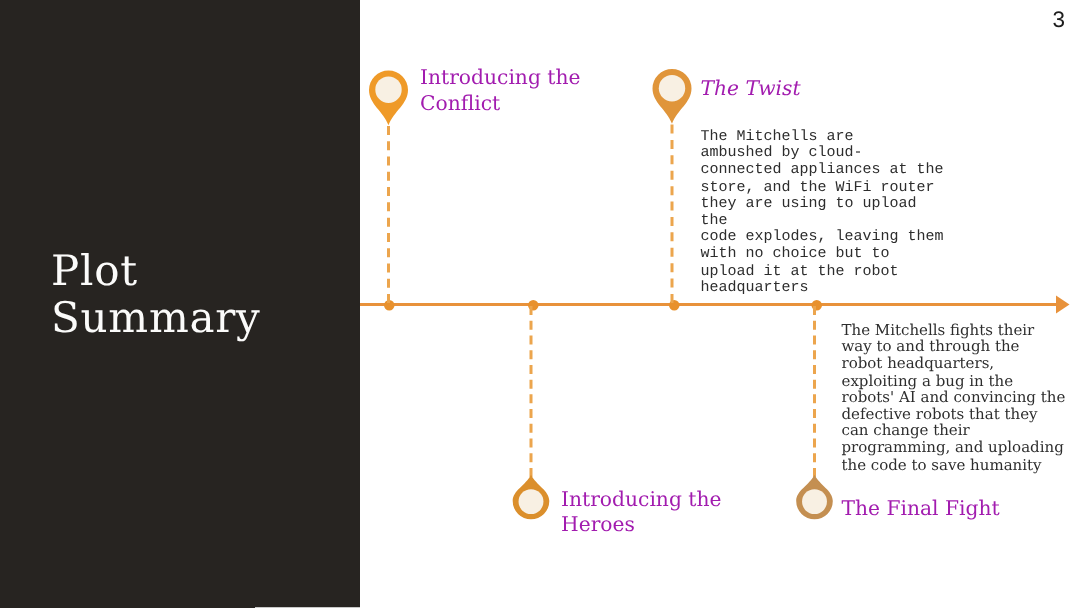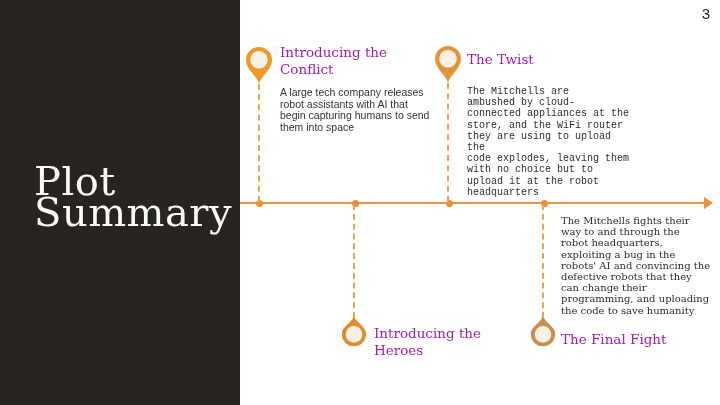--- a/index.html
+++ b/index.html
@@ -37,7 +37,7 @@
   .m-title{position:absolute;font-family:"DejaVu Serif",serif;font-size:13.5px;
     line-height:17px;color:#a21caf;white-space:pre-line;}
   .m-title.t1{left:280px;top:44px;width:175px;}
-  .m-title.t2{left:467px;top:51px;width:200px;}
+  .m-title.t2{left:467px;top:51px;width:200px;font-style:italic;}
   .m-title.t3{left:374px;top:325px;width:180px;}
   .m-title.t4{left:561px;top:331px;width:200px;}
 

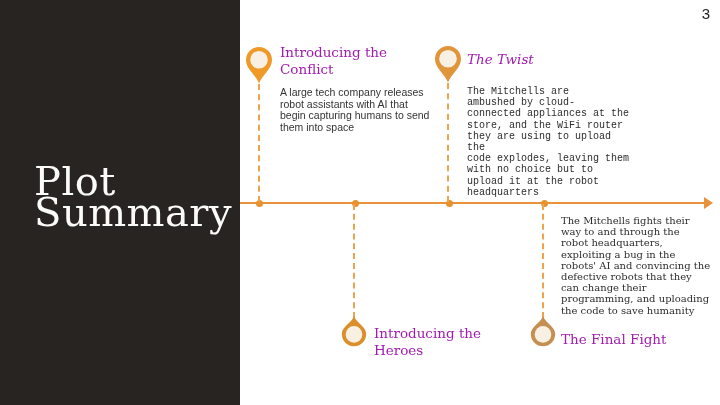--- a/index.html
+++ b/index.html
@@ -80,10 +80,6 @@
   </svg>
   <div class="m-title t1">Introducing the
 Conflict</div>
-  <div class="m-desc sans b1">A large tech company releases
-robot assistants with AI that
-begin capturing humans to send
-them into space</div>
 
   <svg class="pin p2" width="28" height="38" viewBox="0 0 28 38">
     <path d="M14 37.5 C10.5 28 1 23.5 1 14 A13 13 0 1 1 27 14 C27 23.5 17.5 28 14 37.5 Z" fill="#E0953A"></path>

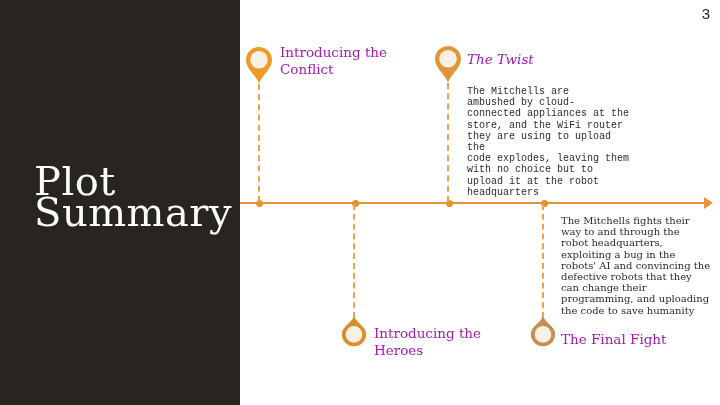--- a/index.html
+++ b/index.html
@@ -9,7 +9,7 @@
   
   .panel{position:absolute;left:0;top:0;width:240px;height:405px;background:#272421;}
   .slide-title{position:absolute;left:34px;top:166px;width:175px;
-    font-family:"DejaVu Serif",serif;font-size:40px;line-height:30.5px;
+    font-family:"DejaVu Serif",serif;font-size:28px;line-height:30.5px;
     color:#fbfbfa;letter-spacing:.5px;white-space:pre-line;}
 
   .page-number{position:absolute;top:5px;right:10px;font-size:15px;color:#1d1d1d;}

